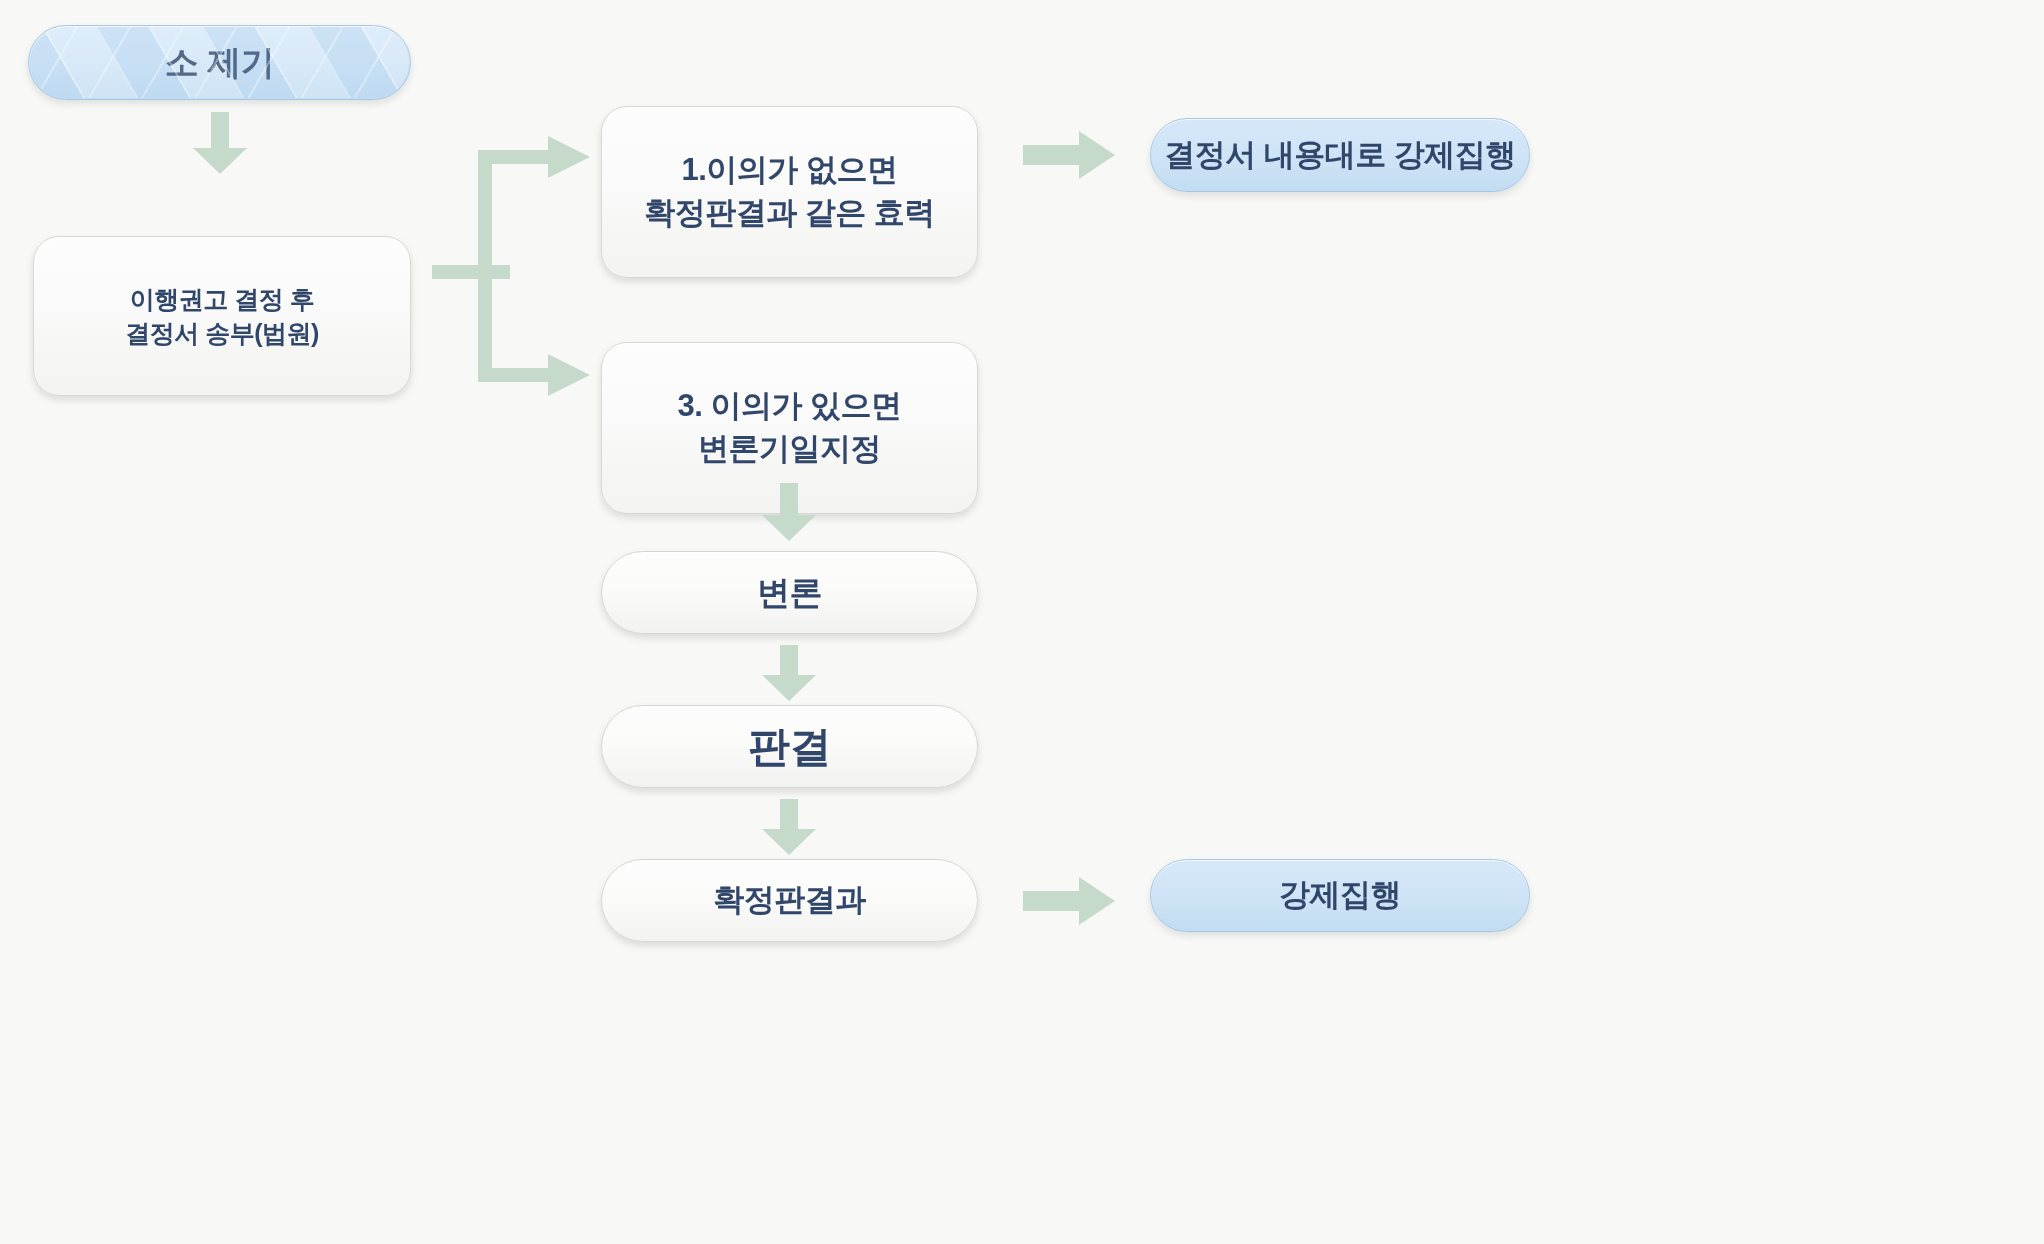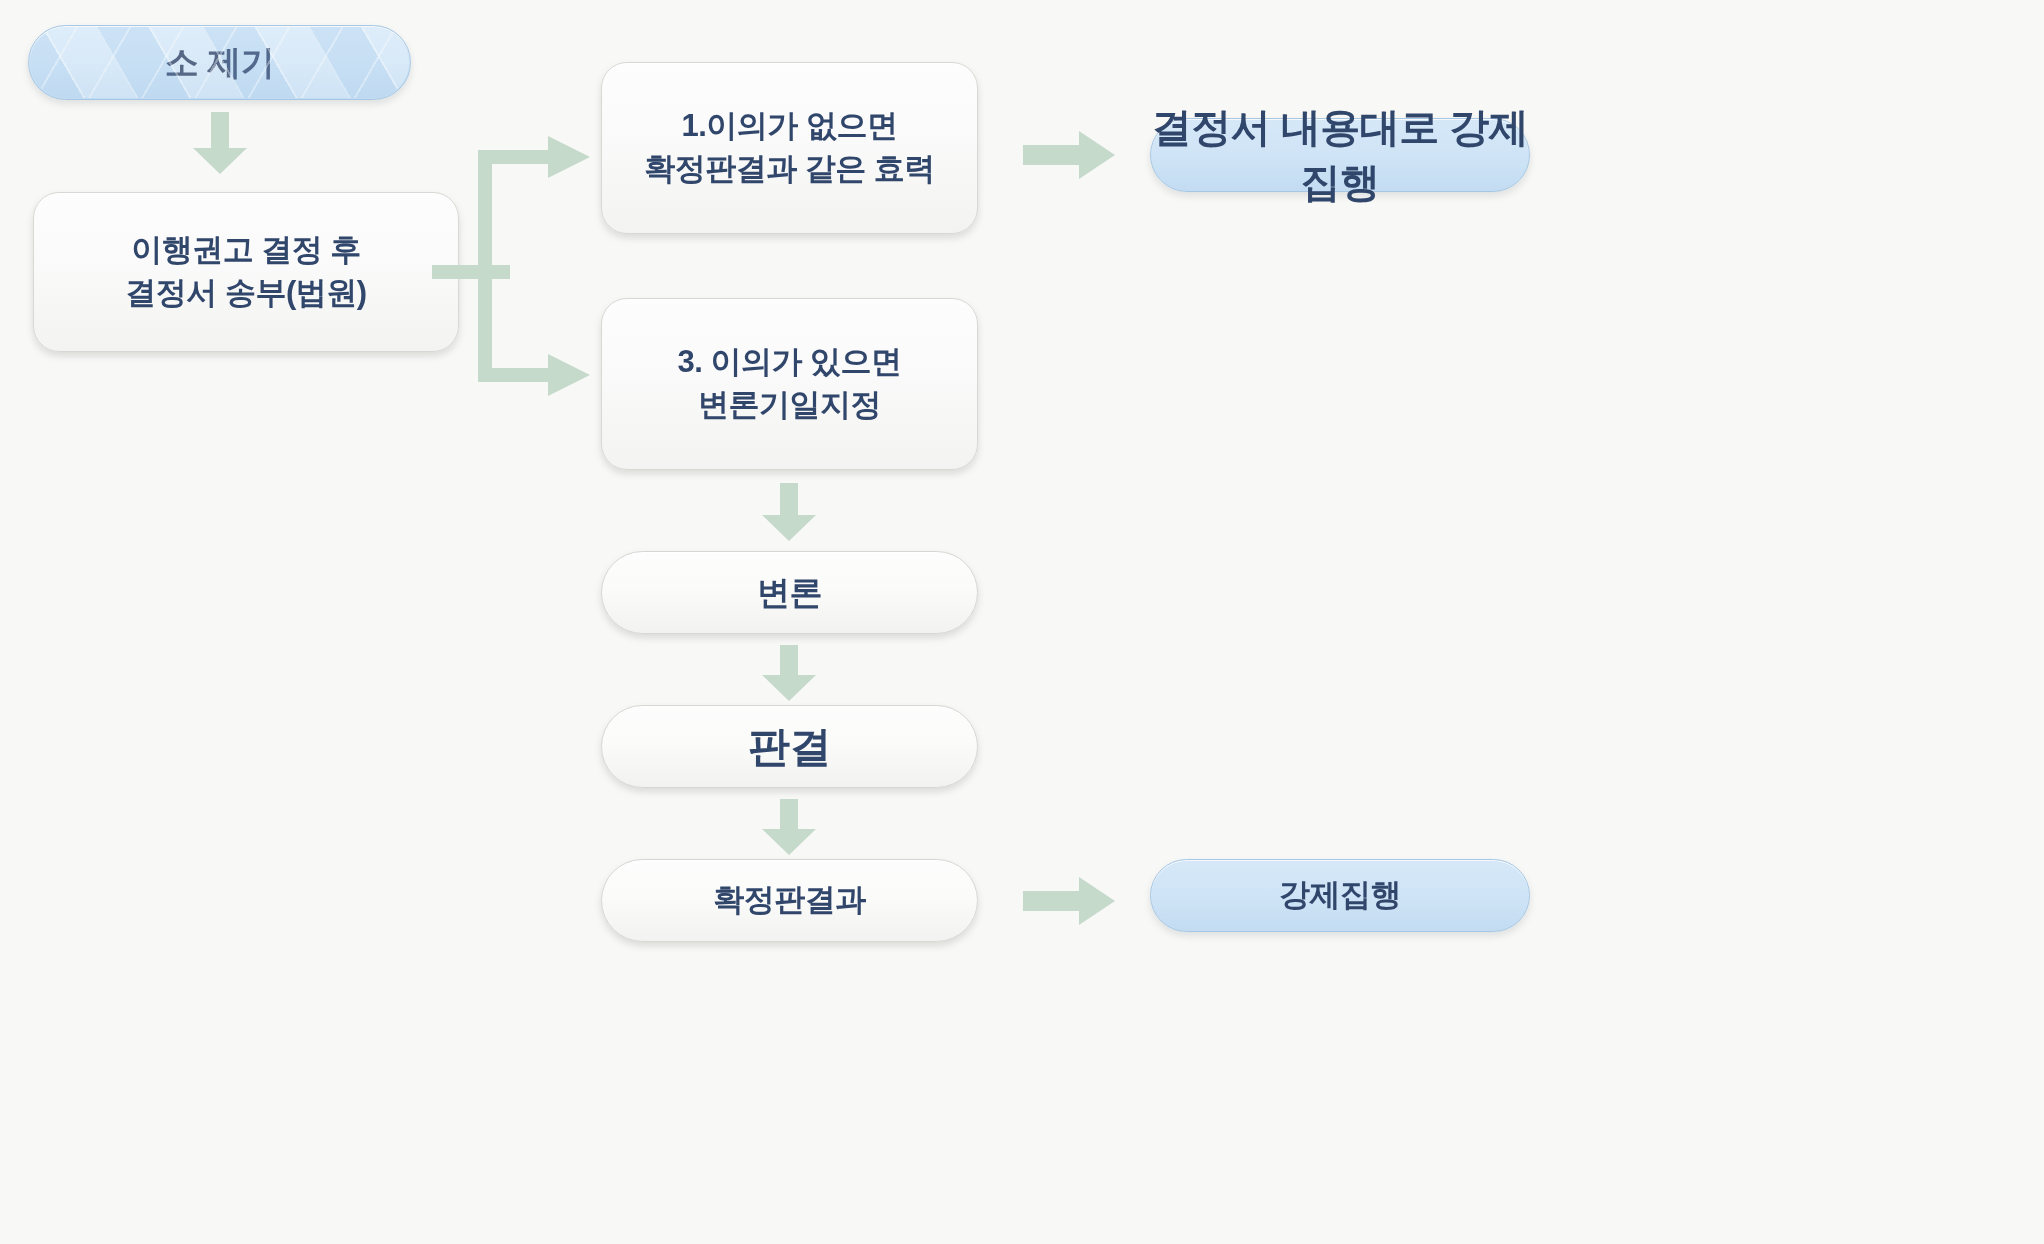--- a/index.html
+++ b/index.html
@@ -40,6 +40,7 @@
     border-radius: 26px;
     box-shadow: 0 4px 7px rgba(120,120,115,0.22),
                 0 1px 0 rgba(255,255,255,0.9) inset;
+    margin-top: 44px;
   }
 
   

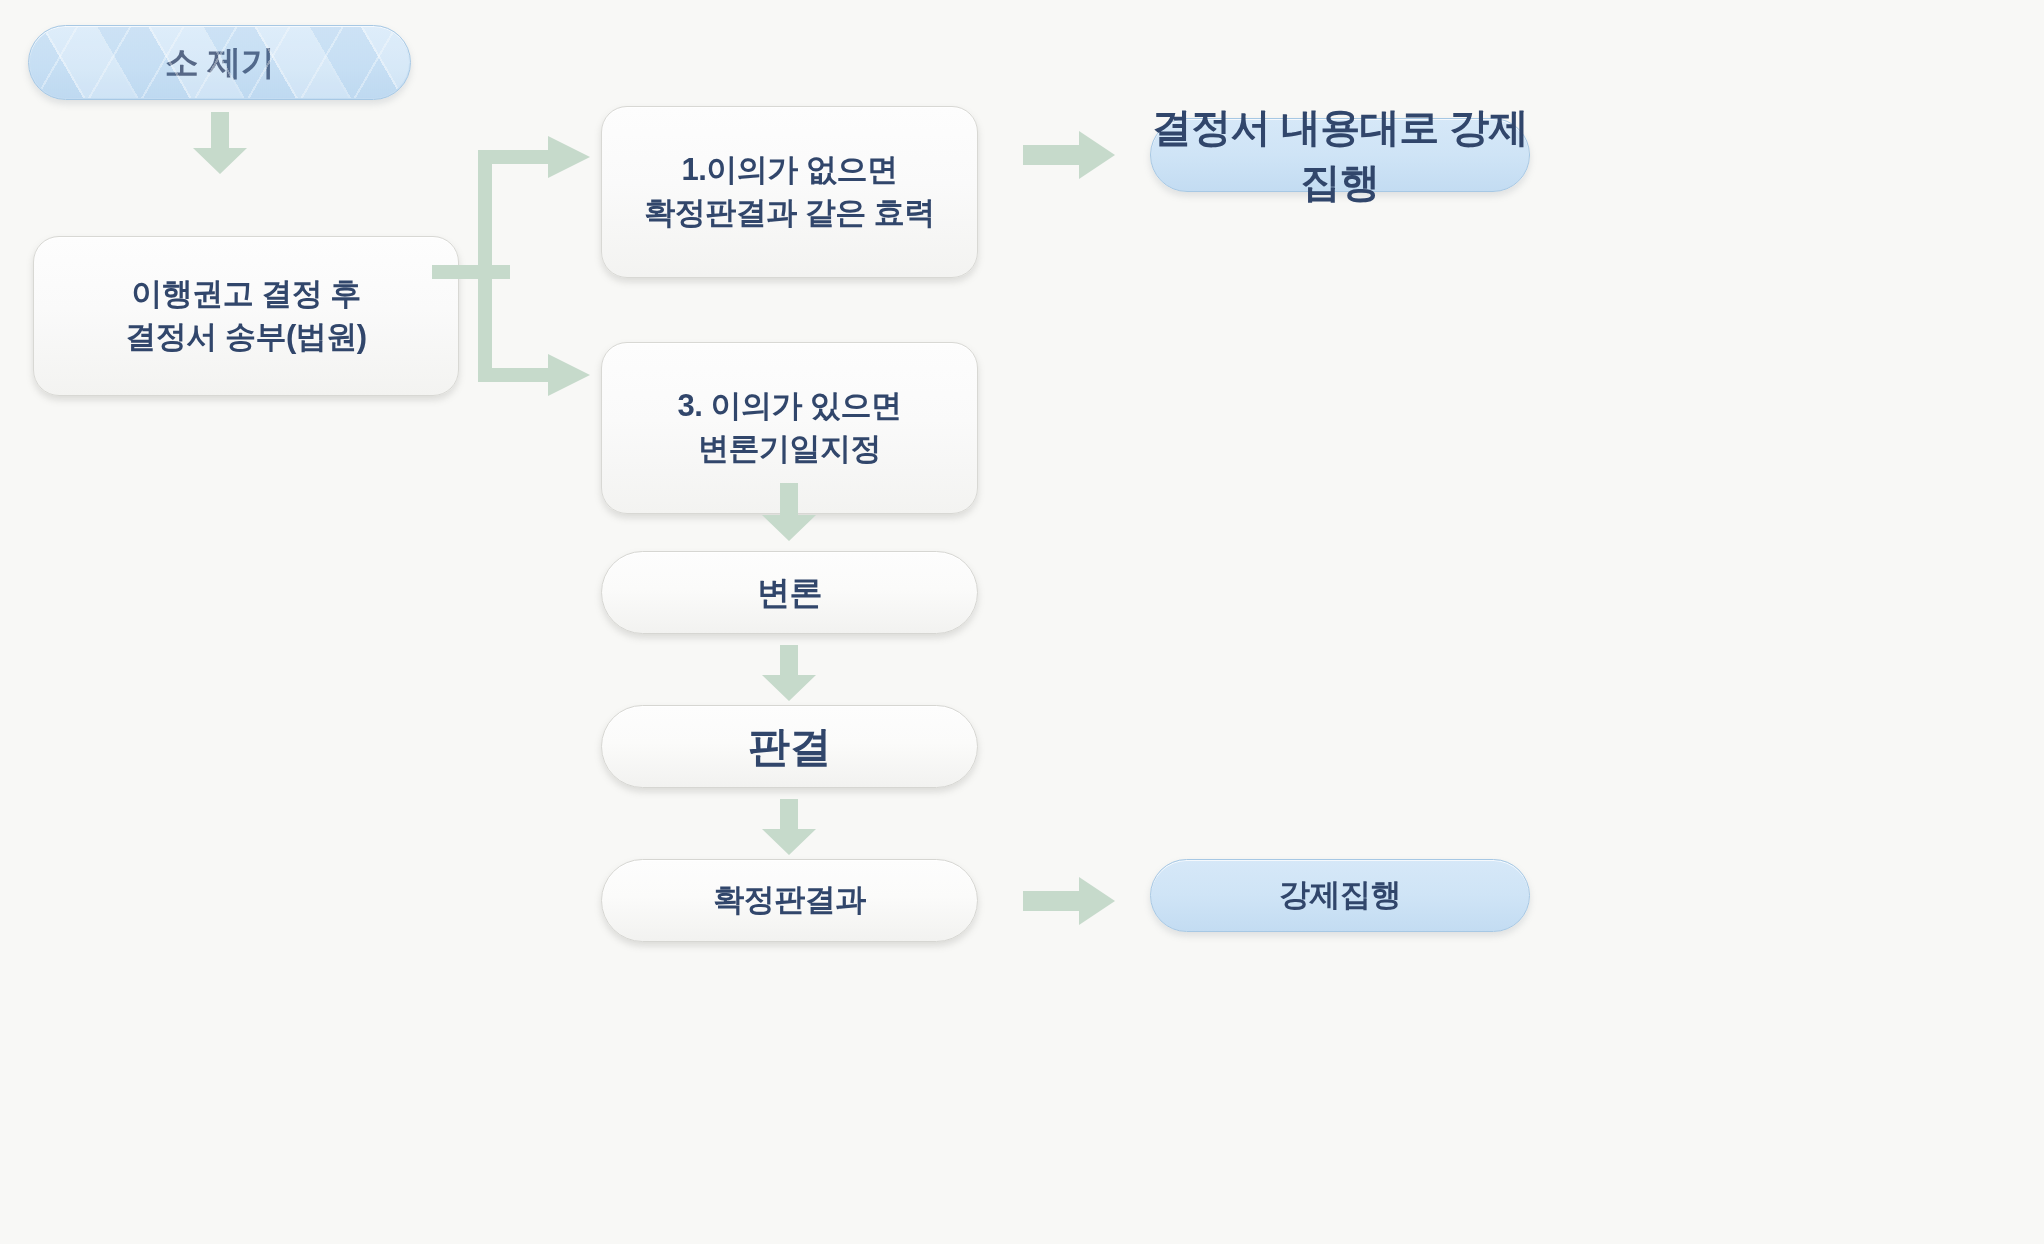--- a/index.html
+++ b/index.html
@@ -129,7 +129,7 @@
     <path d="M0 14 H56 V0 L92 24 L56 48 V34 H0 Z"></path>
   </svg>
 
-  <div class="node pill-blue" style="left:1150px; top:118px; width:380px; height:74px; font-size:40px;">
+  <div class="node pill-blue" style="left:1150px; top:118px; width:380px; height:74px; font-size:31px;">
     <span>결정서 내용대로 강제집행</span>
   </div>
 

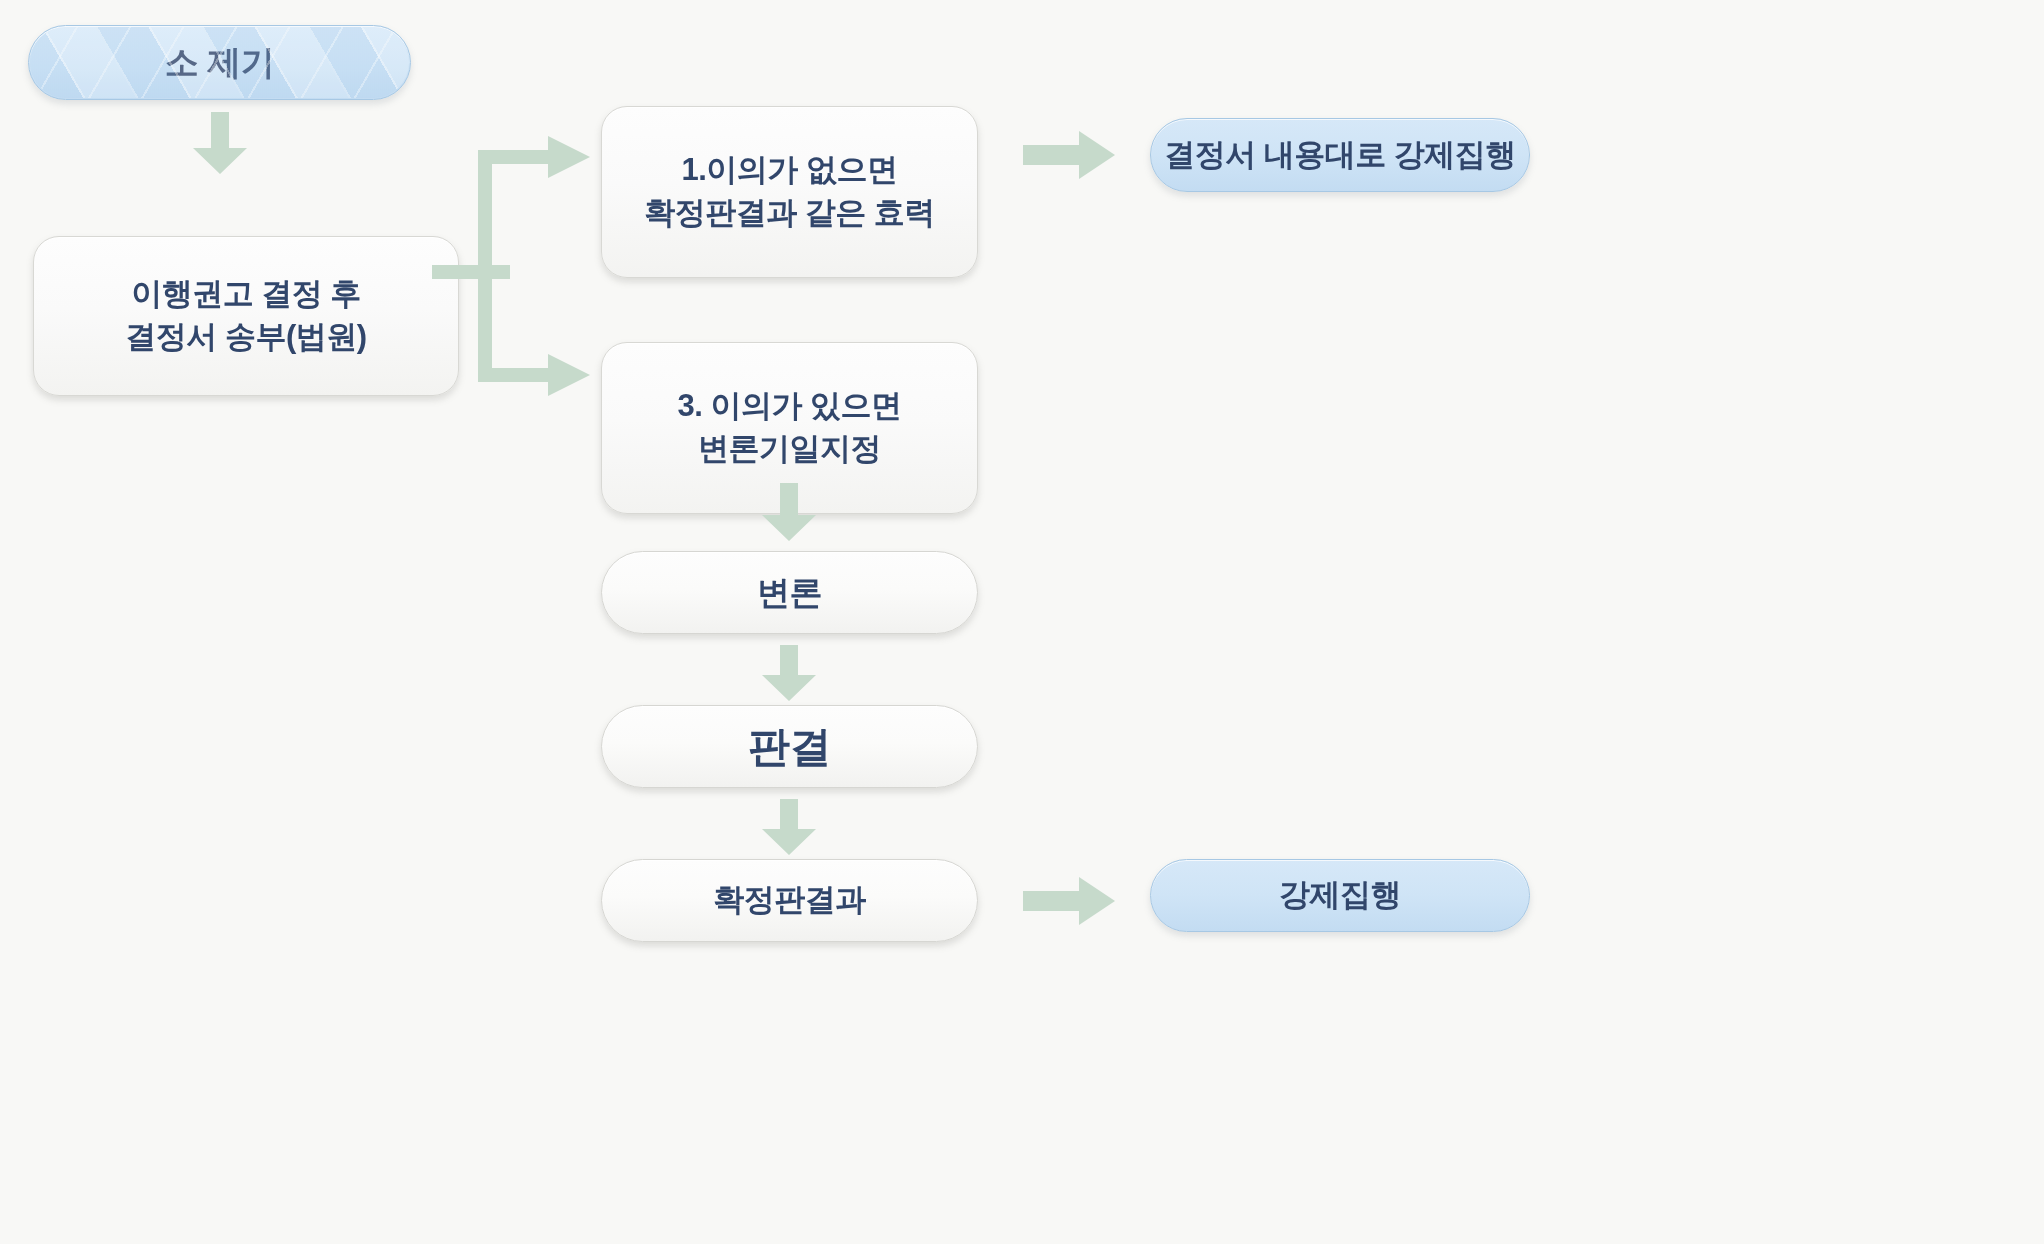--- a/index.html
+++ b/index.html
@@ -99,7 +99,7 @@
     <path d="M18 0 H36 V36 H54 L27 62 L0 36 H18 Z"></path>
   </svg>
 
-  <div class="node card" style="left:33px; top:192px; width:426px; height:160px; font-size:31px;">
+  <div class="node card" style="left:33px; top:192px; width:378px; height:160px; font-size:25px;">
     <span>이행권고 결정 후
 결정서 송부(법원)</span>
   </div>

